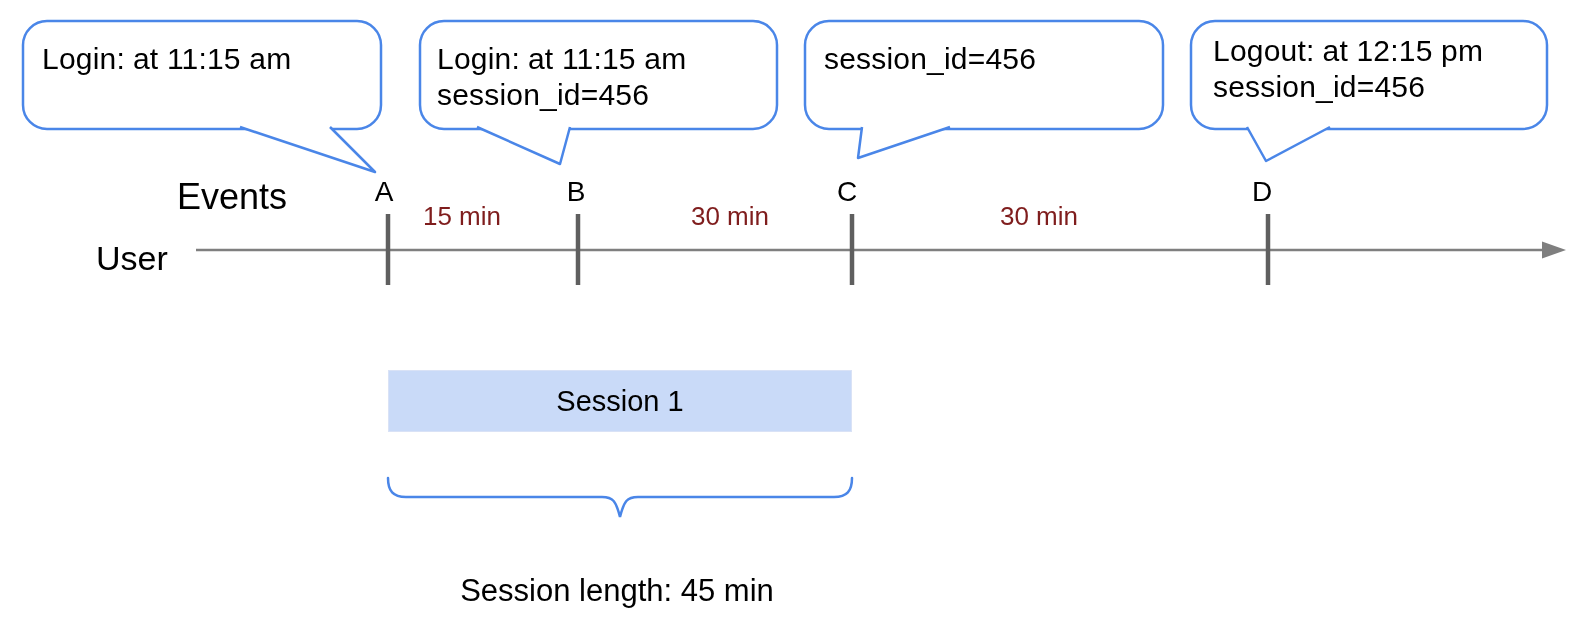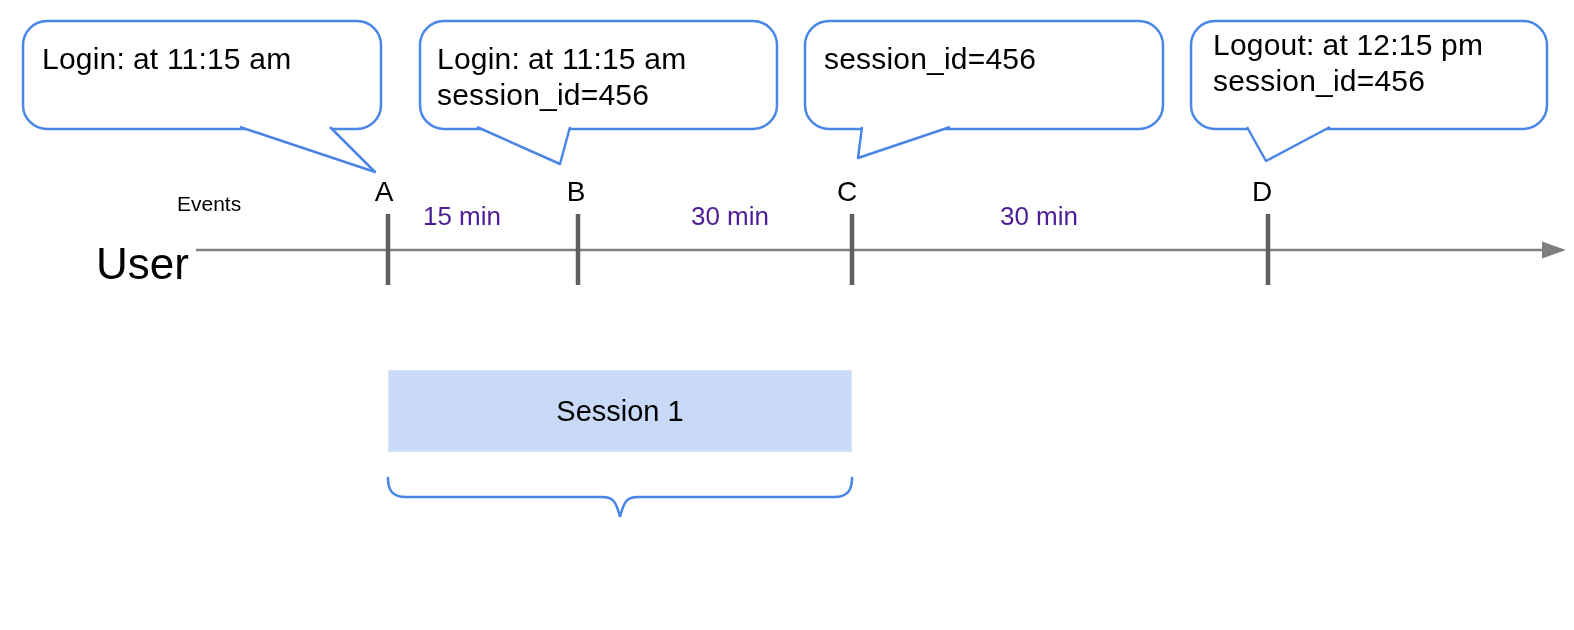--- a/index.html
+++ b/index.html
@@ -81,7 +81,7 @@
   <div class="txt callout-text" style="left:824px; top:41px;">
     <div>session_id=456</div>
   </div>
-  <div class="txt callout-text" style="left:1213px; top:27px;">
+  <div class="txt callout-text" style="left:1213px; top:33px;">
     <div><span class="evt">Logout:</span><span class="t">at 12:15 pm</span></div>
     <div>session_id=456</div>
   </div>

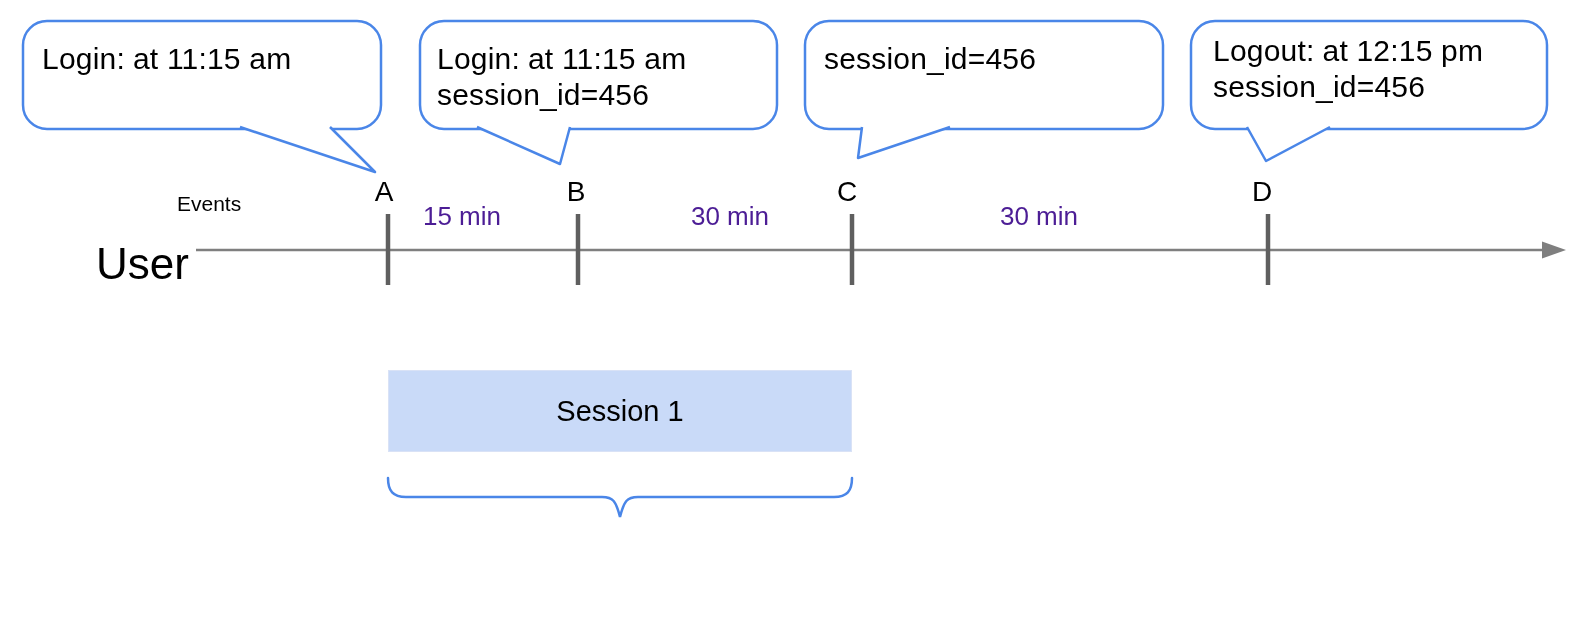--- a/index.html
+++ b/index.html
@@ -21,7 +21,7 @@
   }
   .callout-text .evt { font-weight: normal; }
   .callout-text .t { margin-left: 8px; }
-  .axis-label { font-size: 21px; margin-top: 16px; }
+  .axis-label { font-size: 36px; }
   .marker { font-size: 28px; transform: translateX(-50%); }
   .interval { font-size: 26px; transform: translateX(-50%); color: #4c1d95; }
   .user-label { font-size: 44px; }

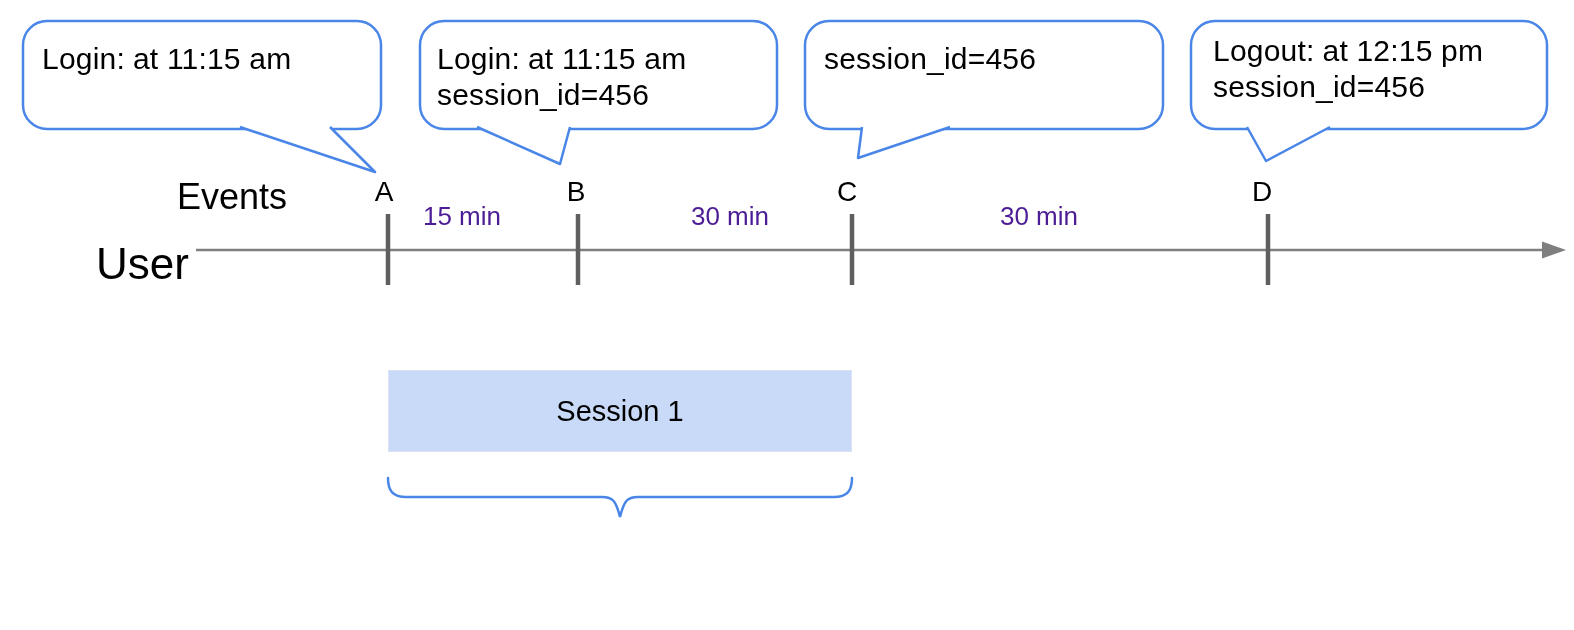--- a/index.html
+++ b/index.html
@@ -23,7 +23,7 @@
   .callout-text .t { margin-left: 8px; }
   .axis-label { font-size: 36px; }
   .marker { font-size: 28px; transform: translateX(-50%); }
-  .interval { font-size: 26px; transform: translateX(-50%); color: #4c1d95; }
+  .interval { font-size: 26px; transform: translateX(-50%); color: #7f1d1d; }
   .user-label { font-size: 44px; }
   .session-box {
     position: absolute;

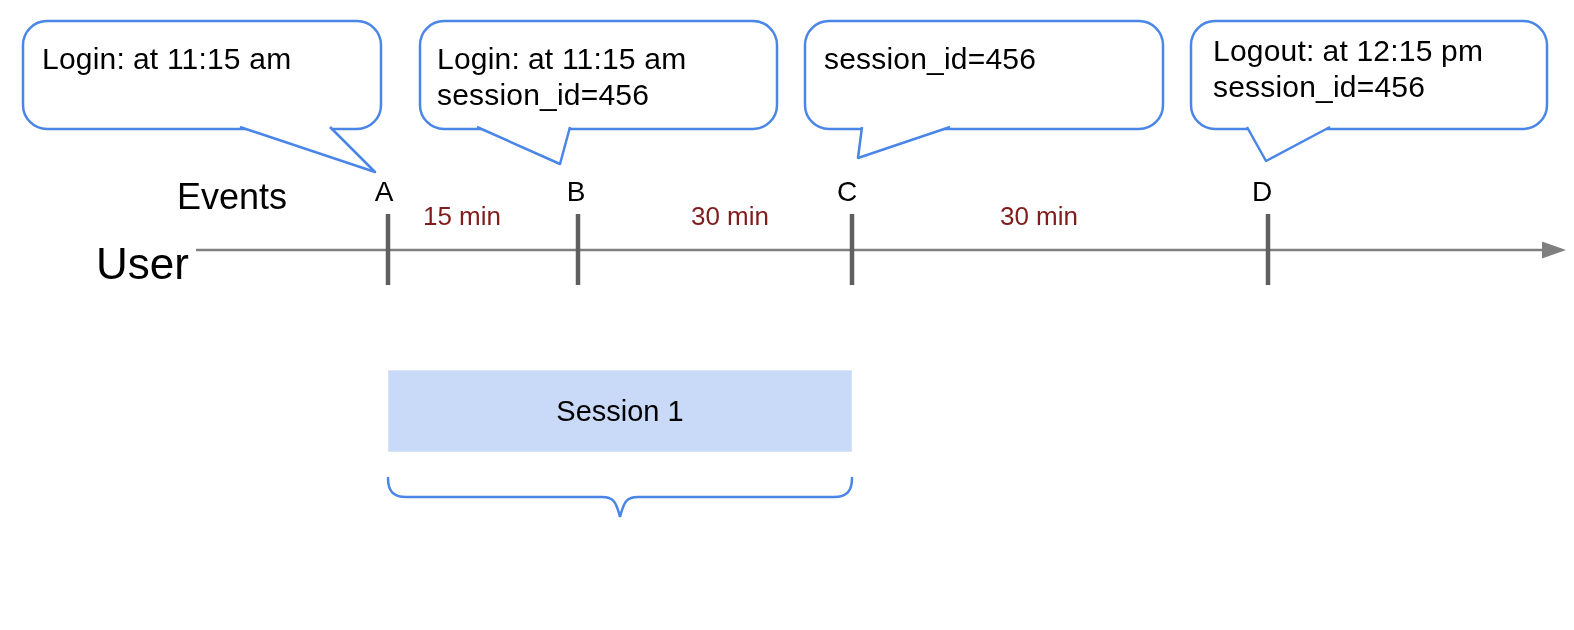--- a/index.html
+++ b/index.html
@@ -24,7 +24,7 @@
   .axis-label { font-size: 36px; }
   .marker { font-size: 28px; transform: translateX(-50%); }
   .interval { font-size: 26px; transform: translateX(-50%); color: #7f1d1d; }
-  .user-label { font-size: 44px; }
+  .user-label { font-size: 34px; }
   .session-box {
     position: absolute;
     left: 388px; top: 370px;

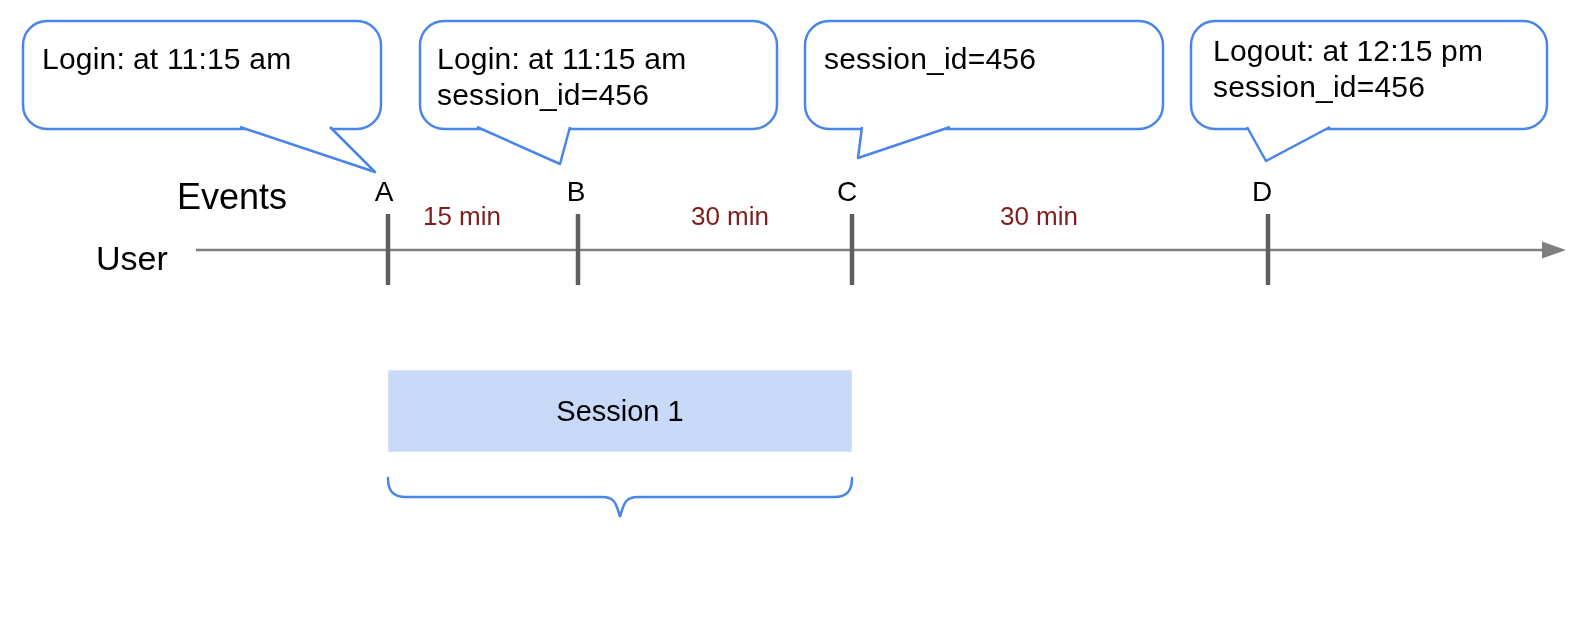--- a/index.html
+++ b/index.html
@@ -28,7 +28,7 @@
   .session-box {
     position: absolute;
     left: 388px; top: 370px;
-    width: 464px; height: 82px;
+    width: 464px; height: 62px;
     background: #c9daf8;
     border: 1px solid #d9e2f6;
     box-sizing: border-box;

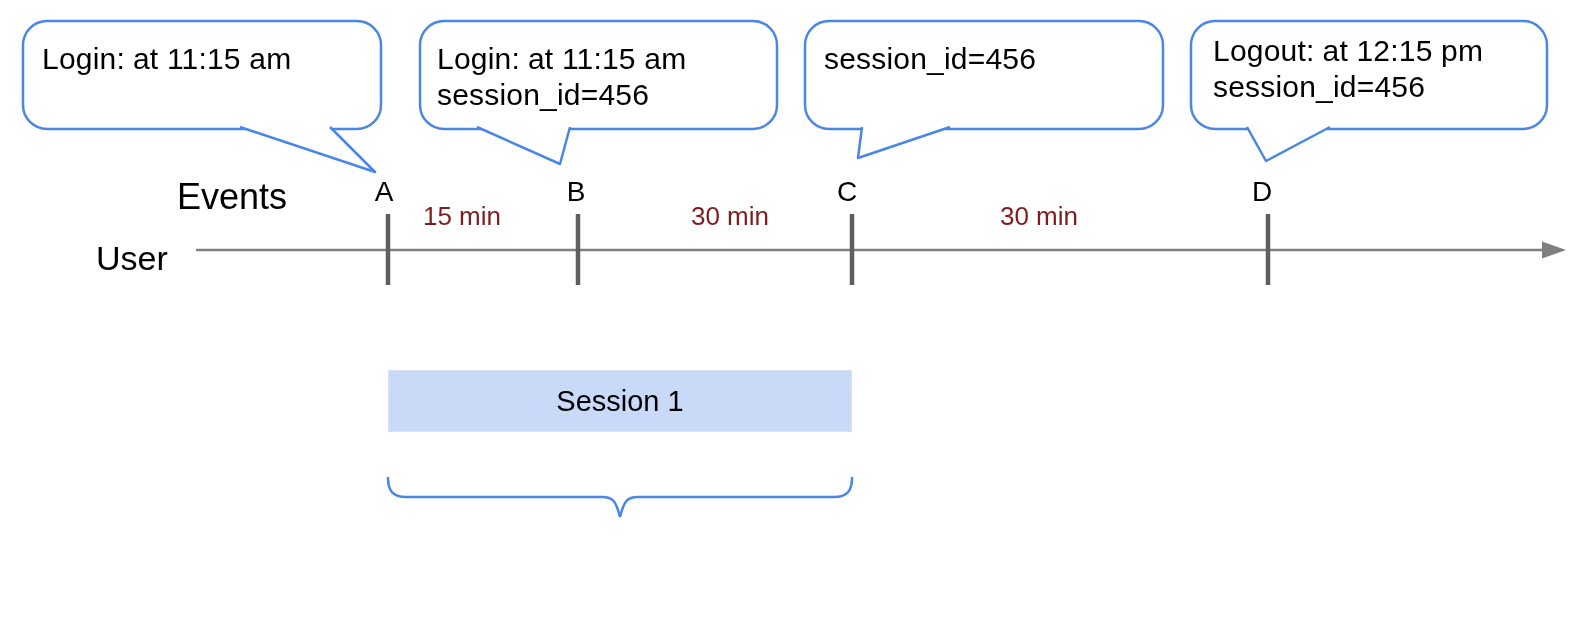--- a/index.html
+++ b/index.html
@@ -100,6 +100,7 @@
   <div class="session-box">
     <span>Session 1</span>
   </div>
+  <div class="session-length">Session length: 45 min</div>
 
 </div>
 

